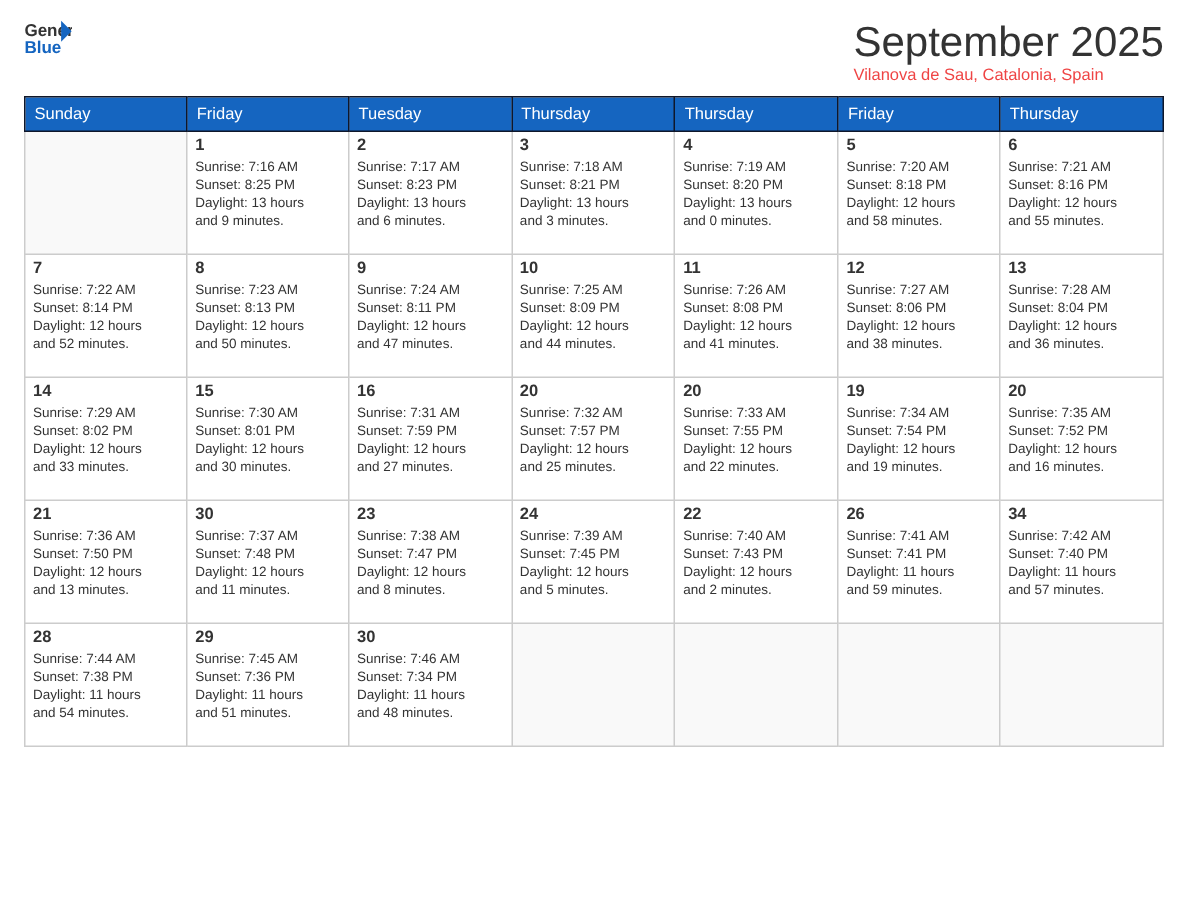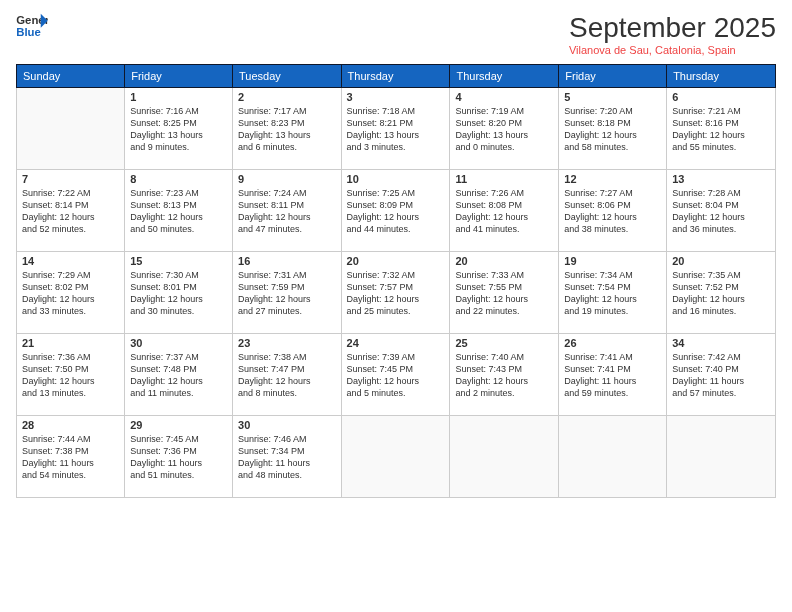--- a/index.html
+++ b/index.html
@@ -215,7 +215,7 @@
             <div class="day-info">Sunrise: 7:39 AM<br>Sunset: 7:45 PM<br>Daylight: 12 hours<br>and 5 minutes.</div>
           </td>
           <td>
-            <div class="day-number">25</div>
+            <div class="day-number">22</div>
             <div class="day-info">Sunrise: 7:40 AM<br>Sunset: 7:43 PM<br>Daylight: 12 hours<br>and 2 minutes.</div>
           </td>
           <td>

